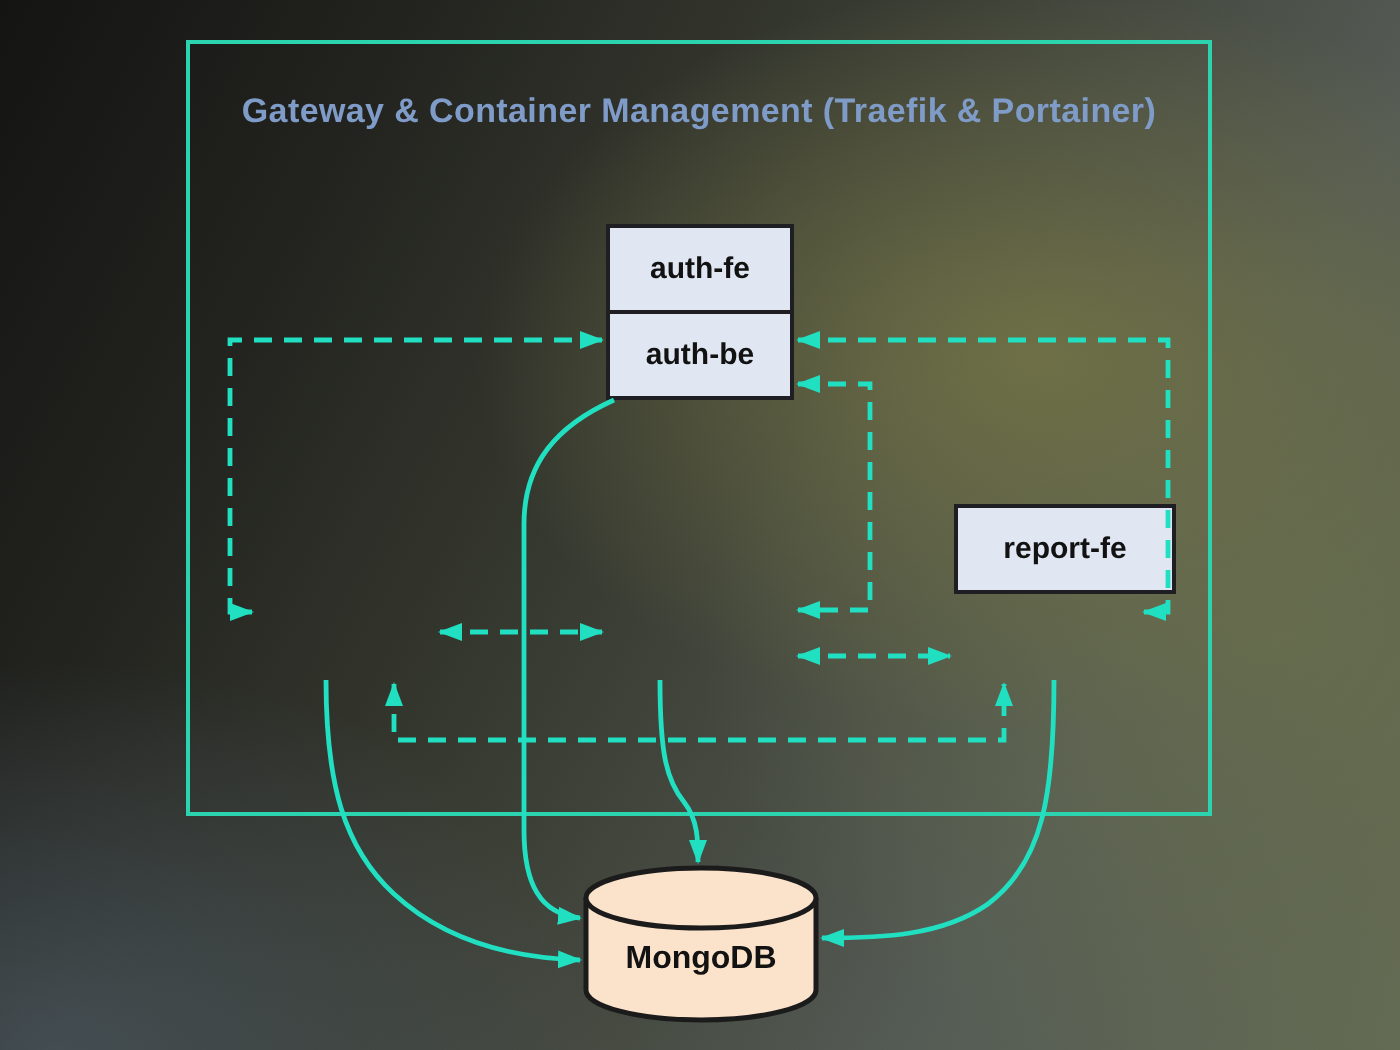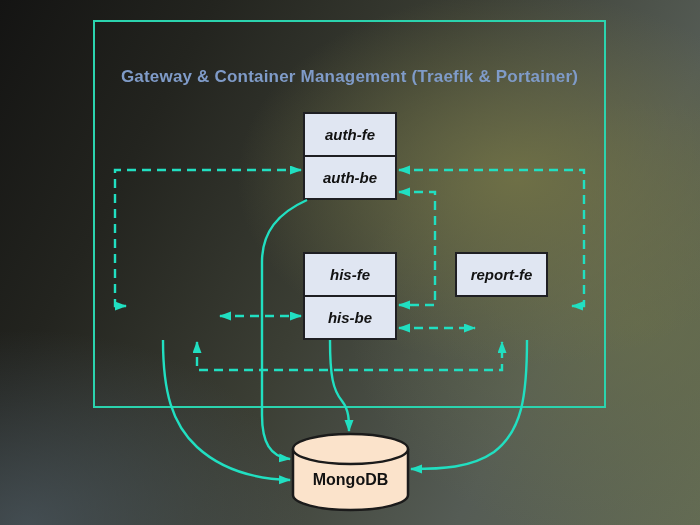--- a/index.html
+++ b/index.html
@@ -19,7 +19,7 @@
     border:2px solid #2BD3AE;
   }
   .gateway-title{
-    margin-top:45px; text-align:center;
+    margin-top:24px; text-align:center;
     font-size:17px; font-weight:bold; color:#7F9BC8;
     letter-spacing:0.2px;
   }

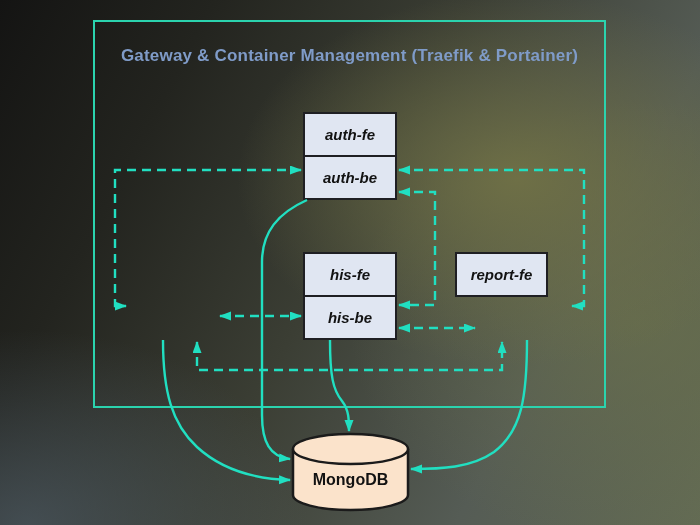--- a/index.html
+++ b/index.html
@@ -23,7 +23,7 @@
     font-size:17px; font-weight:bold; color:#7F9BC8;
     letter-spacing:0.2px;
   }
-  .stack{position:absolute;font-style:italic;}
+  .stack{position:absolute;}
   .node{
     box-sizing:border-box;
     height:45px;

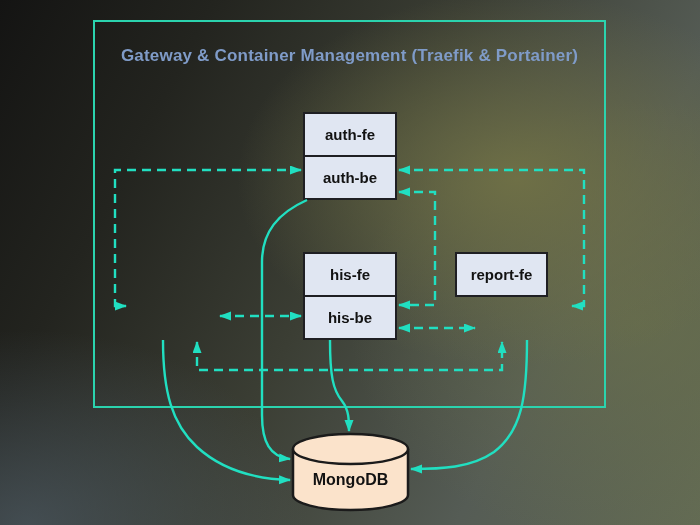--- a/index.html
+++ b/index.html
@@ -63,10 +63,6 @@
   <div class="stack stack-sm">
   </div>
 
-  <div class="stack stack-his">
-    <div class="node">his-fe</div>
-    <div class="node">his-be</div>
-  </div>
 
   <div class="stack stack-report">
     <div class="node">report-fe</div>

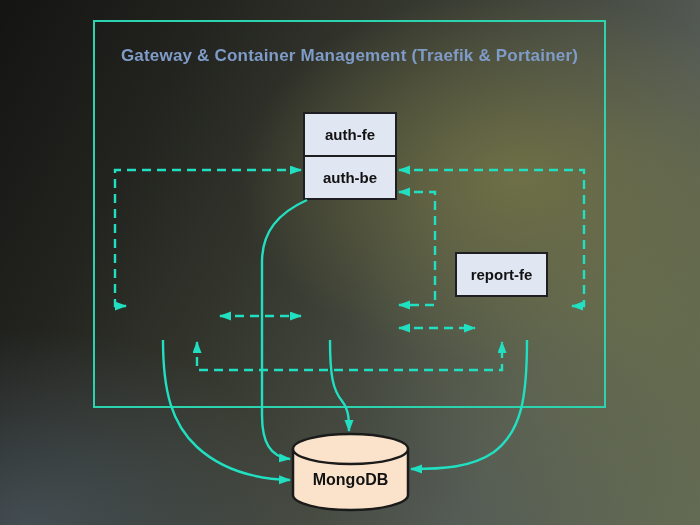--- a/index.html
+++ b/index.html
@@ -36,7 +36,7 @@
   .stack-auth{left:303px; top:112px; width:94px;}
   .stack-sm{left:128px; top:252px; width:90px;}
   .stack-his{left:303px; top:252px; width:94px;}
-  .stack-report{left:455px; top:252px; width:93px;}
+  .stack-report{left:477px; top:252px; width:111px;}
   .edges{
     position:absolute; left:0; top:0; width:700px; height:525px;
     pointer-events:none;

